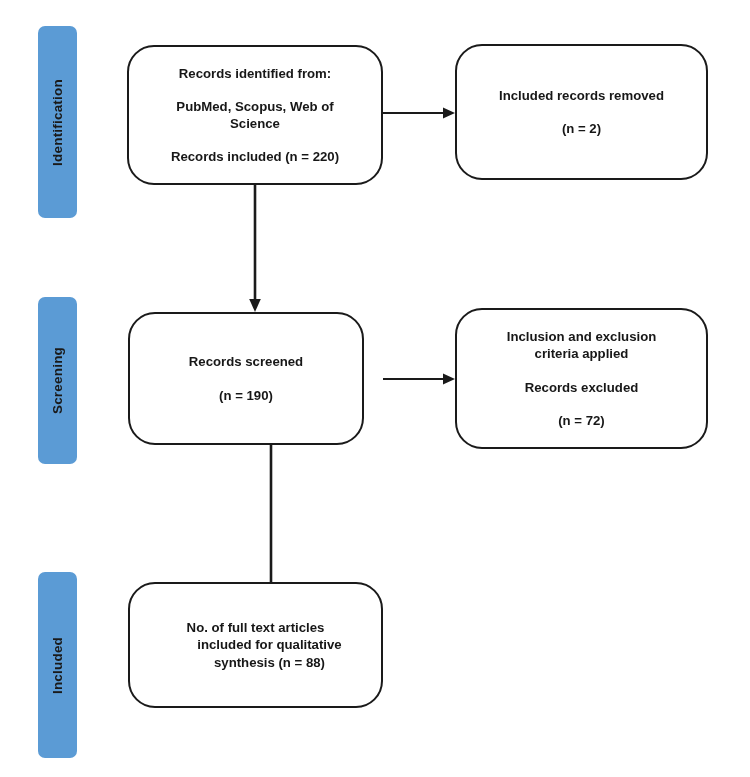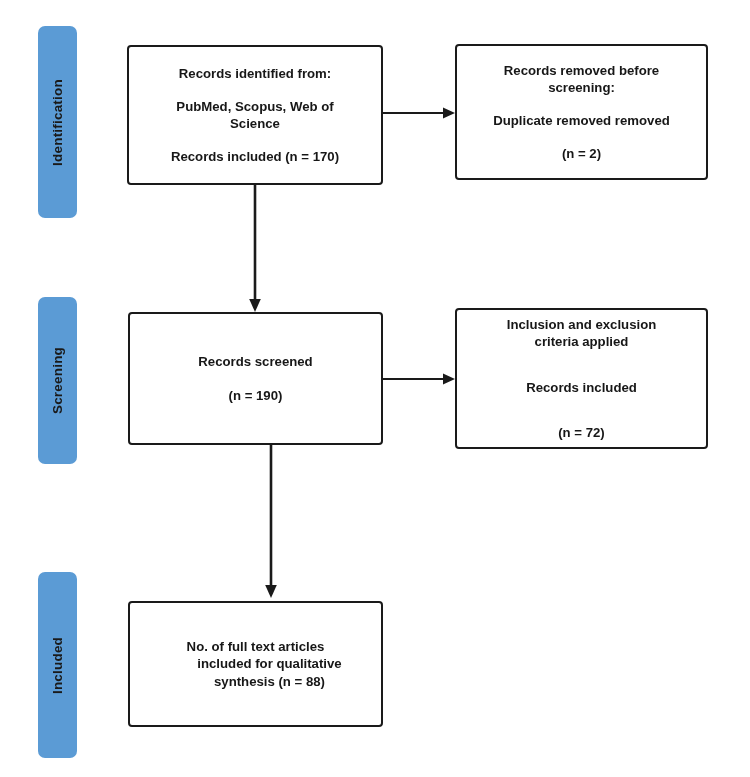--- a/index.html
+++ b/index.html
@@ -44,7 +44,7 @@
     box-sizing: border-box;
     background: #ffffff;
     border: 2.2px solid #1a1a1a;
-    border-radius: 4px;
+    border-radius: 27px;
     display: flex;
     flex-direction: column;
     align-items: center;

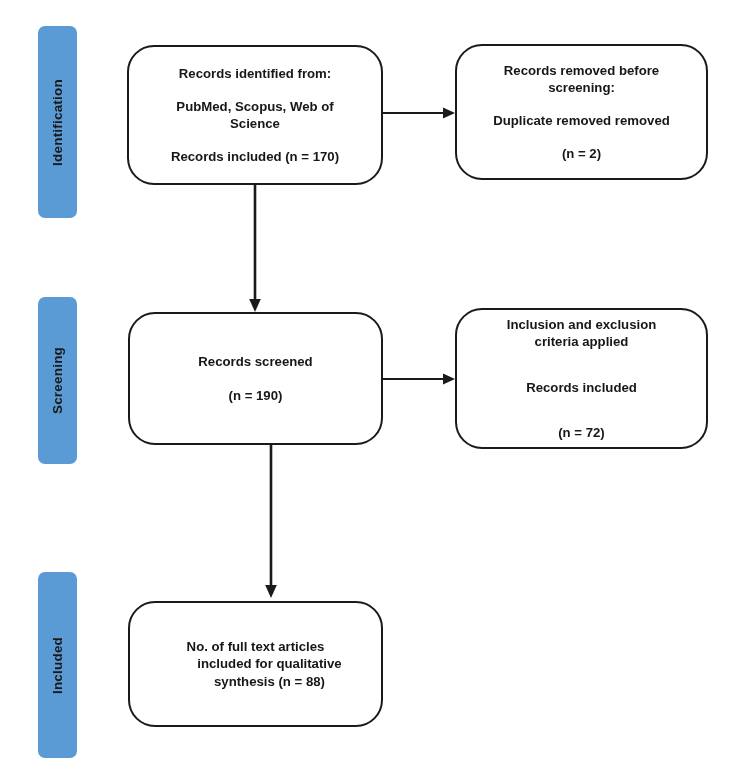--- a/index.html
+++ b/index.html
@@ -103,8 +103,6 @@
   </div>
 
   <div class="flow-box" style="left:455px; top:44px; width:253px; height:136px;">
-    <p class="flow-line">Records removed before
-screening:</p>
     <p class="flow-line">Duplicate removed removed</p>
     <p class="flow-line">(n = 2)</p>
   </div>

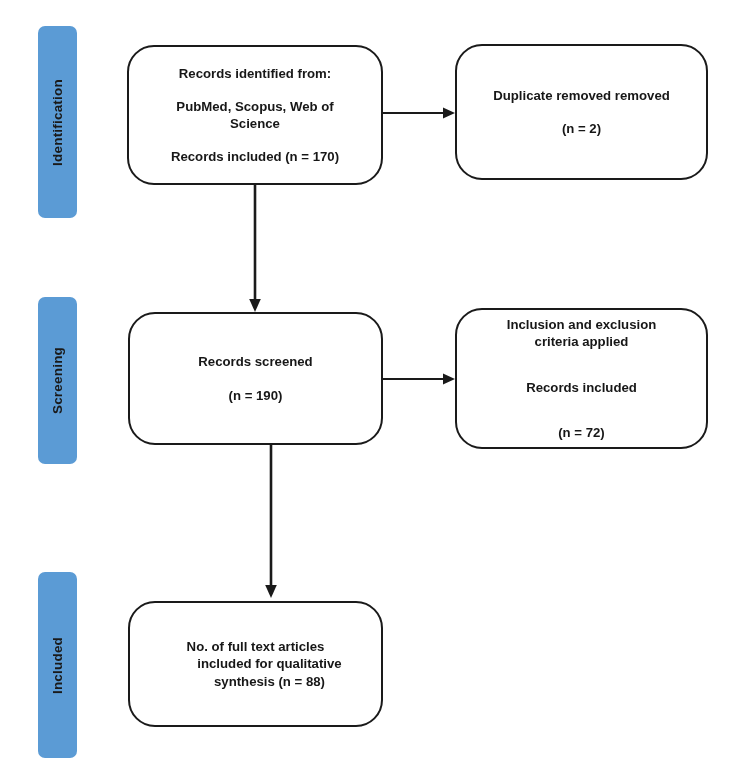--- a/index.html
+++ b/index.html
@@ -103,7 +103,7 @@
   </div>
 
   <div class="flow-box" style="left:455px; top:44px; width:253px; height:136px;">
-    <p class="flow-line">Duplicate removed removed</p>
+    <p class="flow-line">Included records removed</p>
     <p class="flow-line">(n = 2)</p>
   </div>
 

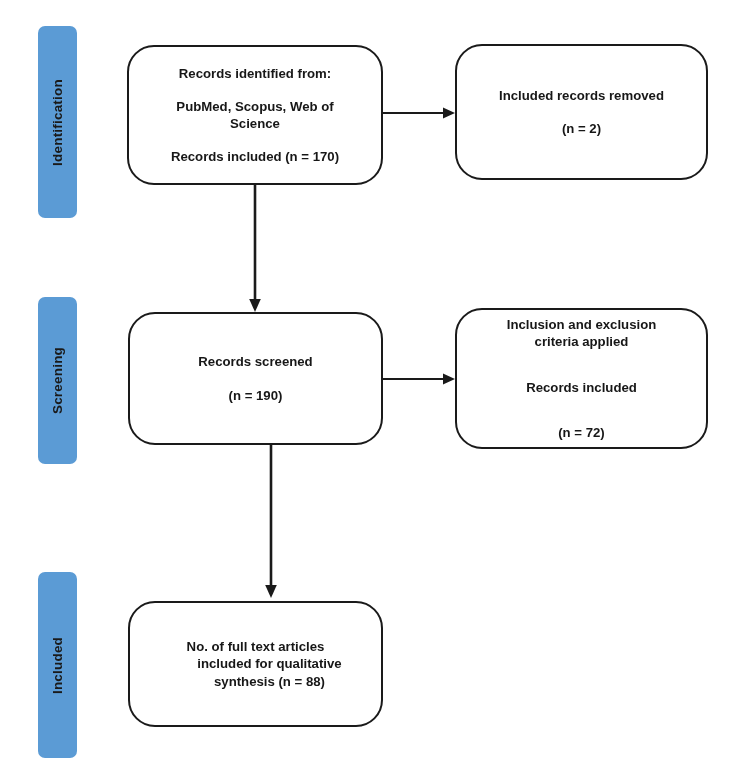--- a/index.html
+++ b/index.html
@@ -99,7 +99,7 @@
     <p class="flow-line">Records identified from:</p>
     <p class="flow-line">PubMed, Scopus, Web of
 Science</p>
-    <p class="flow-line">Records included (n = 170)</p>
+    <p class="flow-line">Records included (n = 220)</p>
   </div>
 
   <div class="flow-box" style="left:455px; top:44px; width:253px; height:136px;">

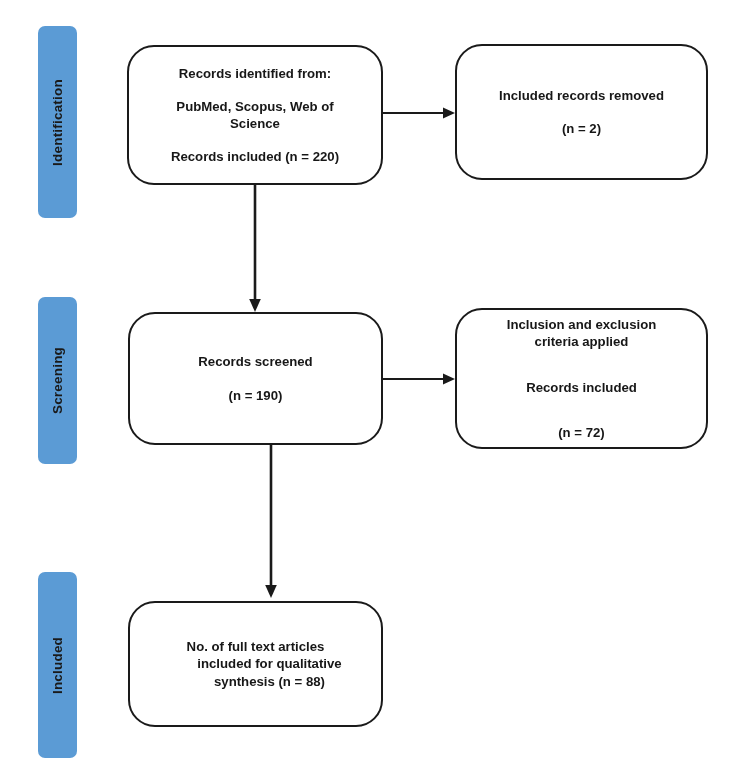--- a/index.html
+++ b/index.html
@@ -126,7 +126,7 @@
     <p class="flow-line">(n = 190)</p>
   </div>
 
-  <div class="flow-box" style="left:455px; top:308px; width:253px; height:141px;gap:12px;">
+  <div class="flow-box" style="left:455px; top:308px; width:253px; height:141px;">
     <p class="flow-line">Inclusion and exclusion
 criteria applied</p>
     <p class="flow-line">Records included</p>

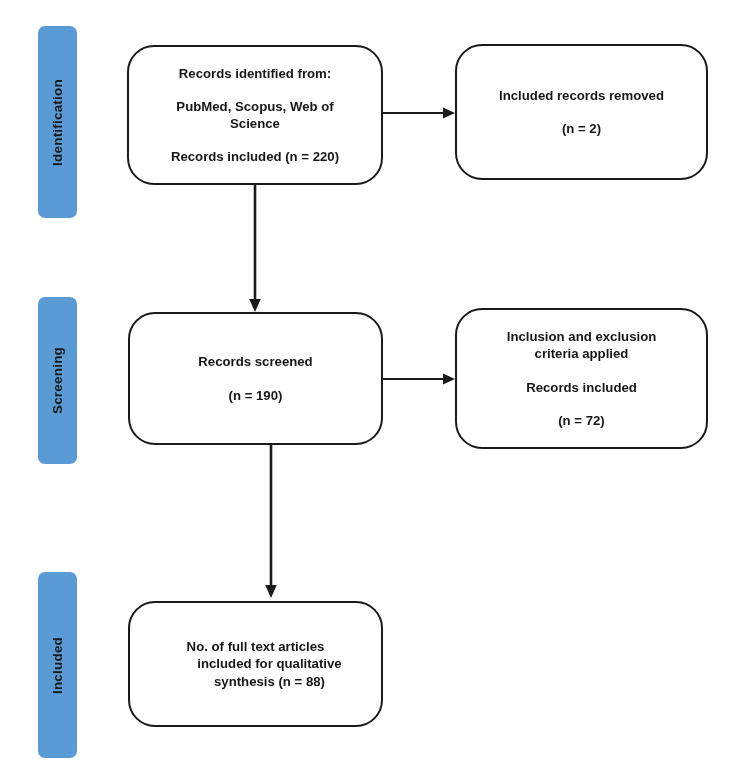--- a/index.html
+++ b/index.html
@@ -121,7 +121,7 @@
     </svg>
   </div>
 
-  <div class="flow-box" style="left:128px; top:312px; width:255px; height:133px;">
+  <div class="flow-box" style="left:128px; top:312px; width:236px; height:133px;">
     <p class="flow-line">Records screened</p>
     <p class="flow-line">(n = 190)</p>
   </div>

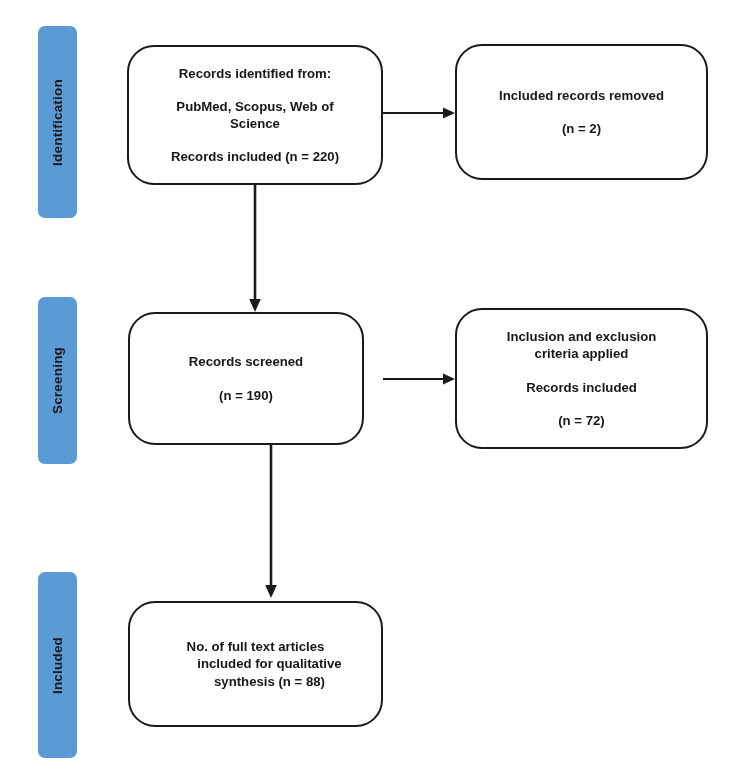--- a/index.html
+++ b/index.html
@@ -129,7 +129,7 @@
   <div class="flow-box" style="left:455px; top:308px; width:253px; height:141px;">
     <p class="flow-line">Inclusion and exclusion
 criteria applied</p>
-    <p class="flow-line">Records included</p>
+    <p class="flow-line">Records excluded</p>
     <p class="flow-line">(n = 72)</p>
   </div>
 

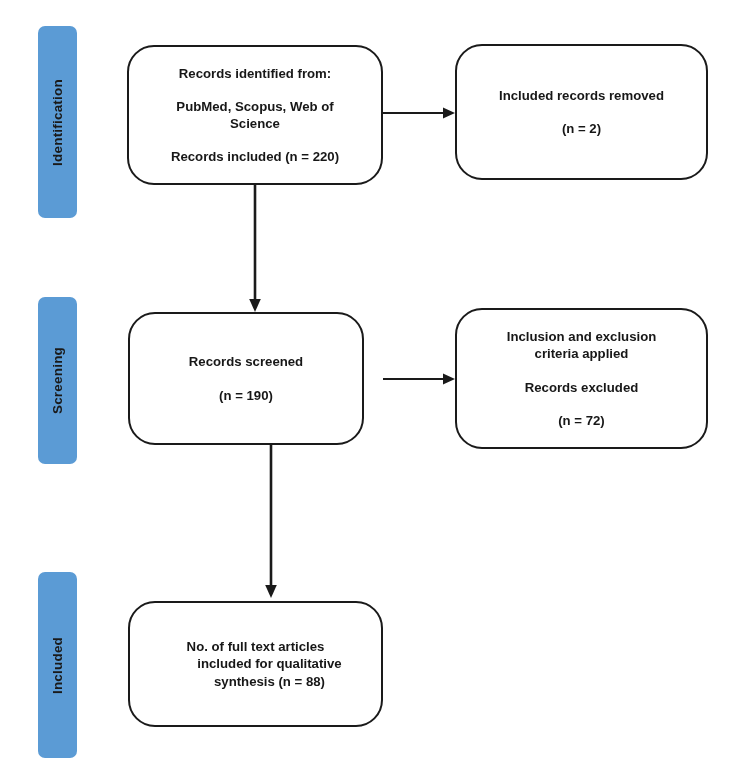--- a/index.html
+++ b/index.html
@@ -147,7 +147,7 @@
     </svg>
   </div>
 
-  <div class="flow-box" style="left:128px; top:601px; width:255px; height:126px;">
+  <div class="flow-box" style="left:128px; top:582px; width:255px; height:126px;">
     <p class="flow-line tight">No. of full text articles</p>
     <p class="flow-line tight">included for qualitative</p>
     <p class="flow-line tight">synthesis (n = 88)</p>

